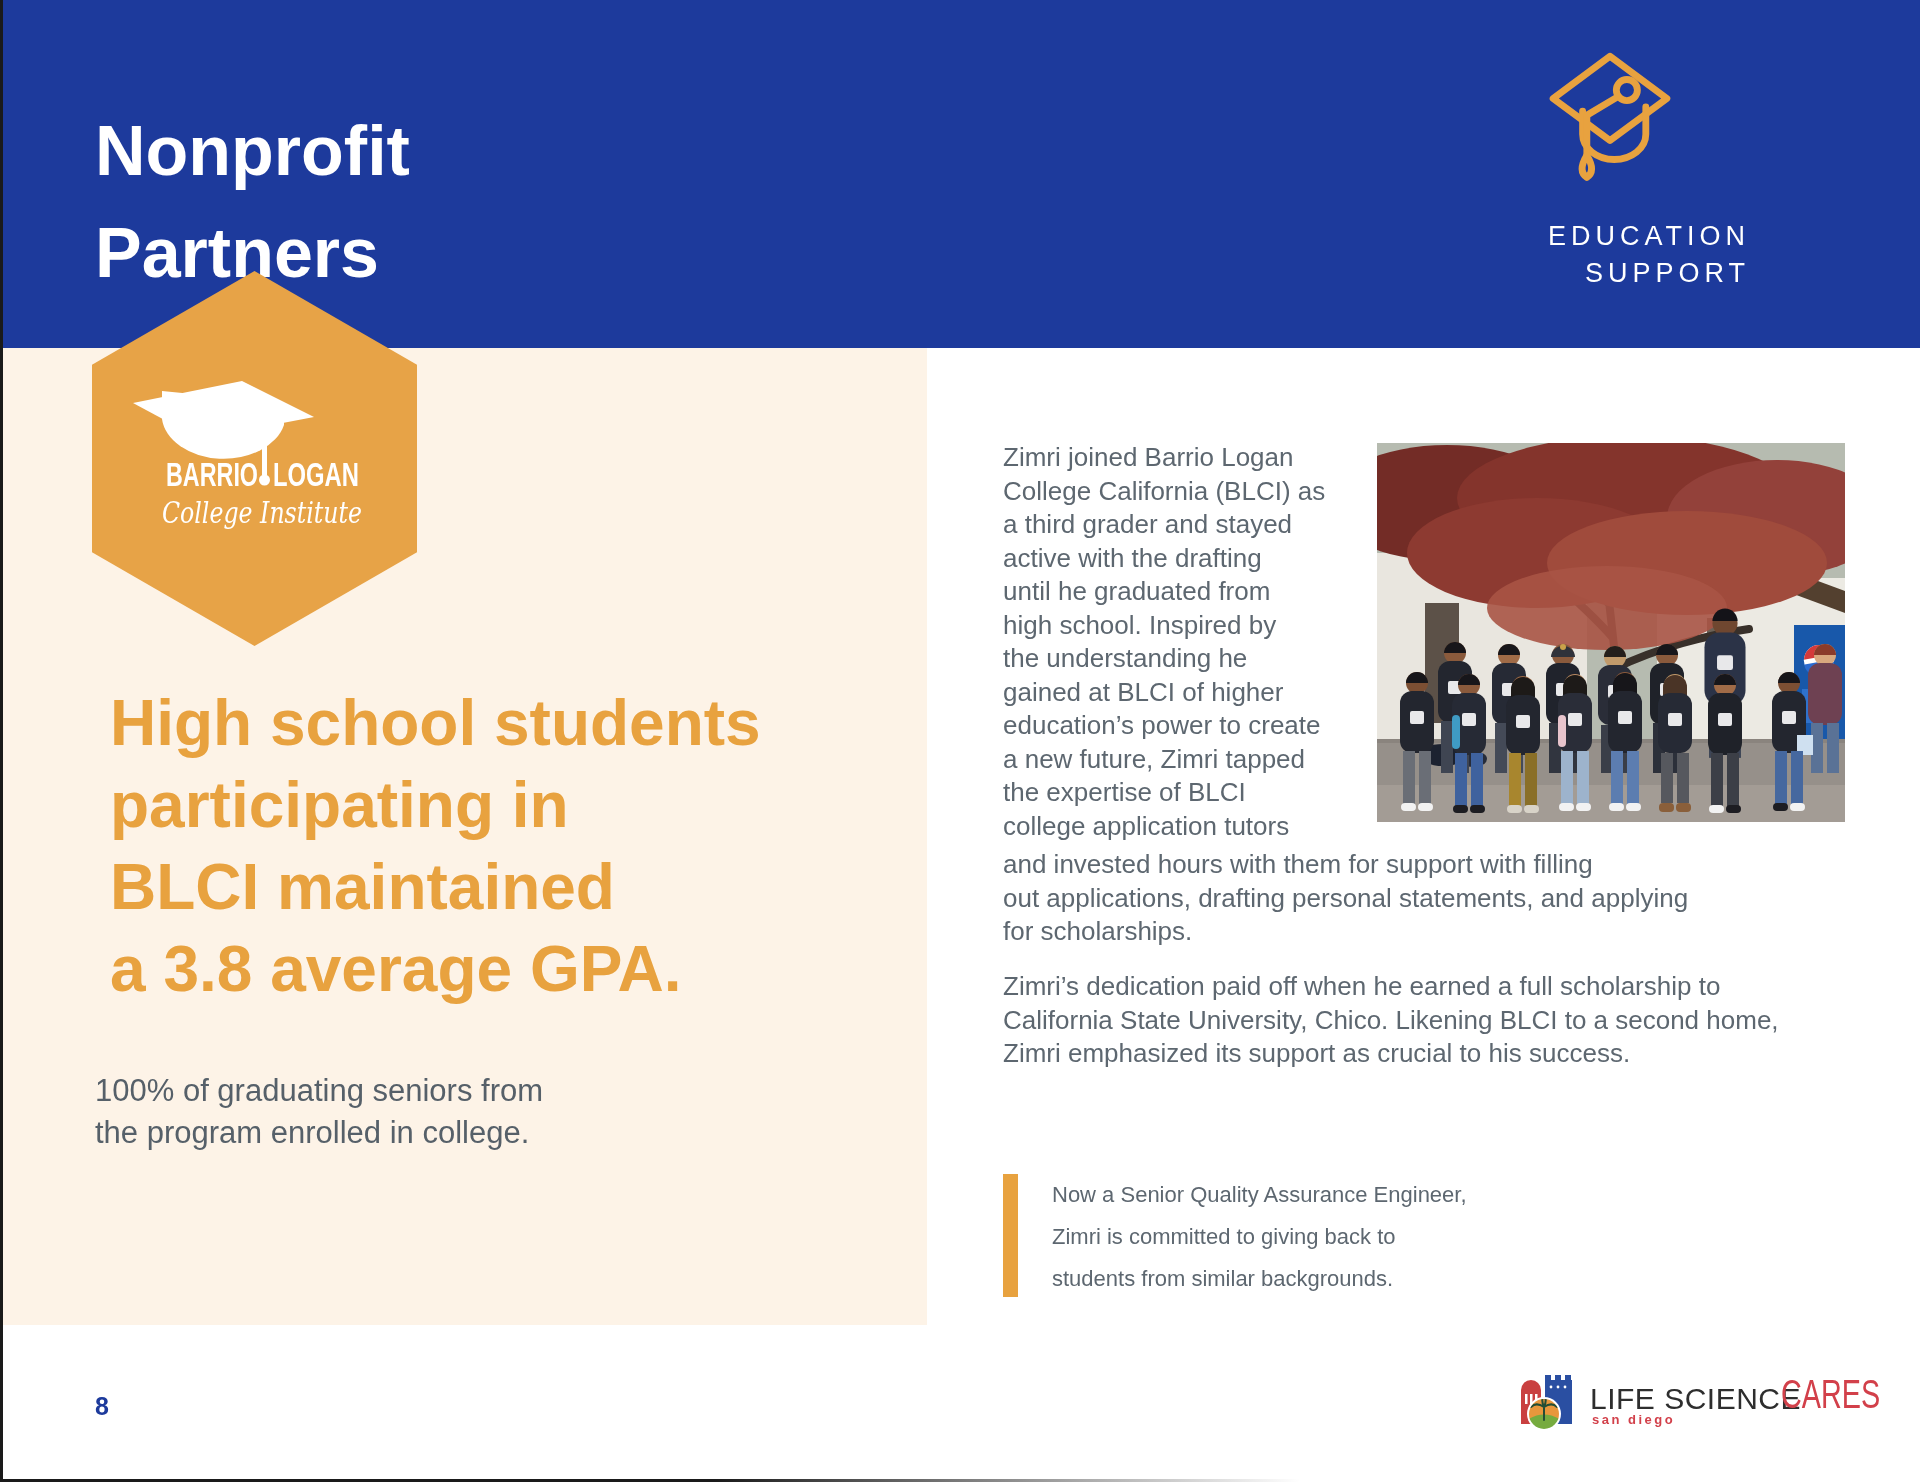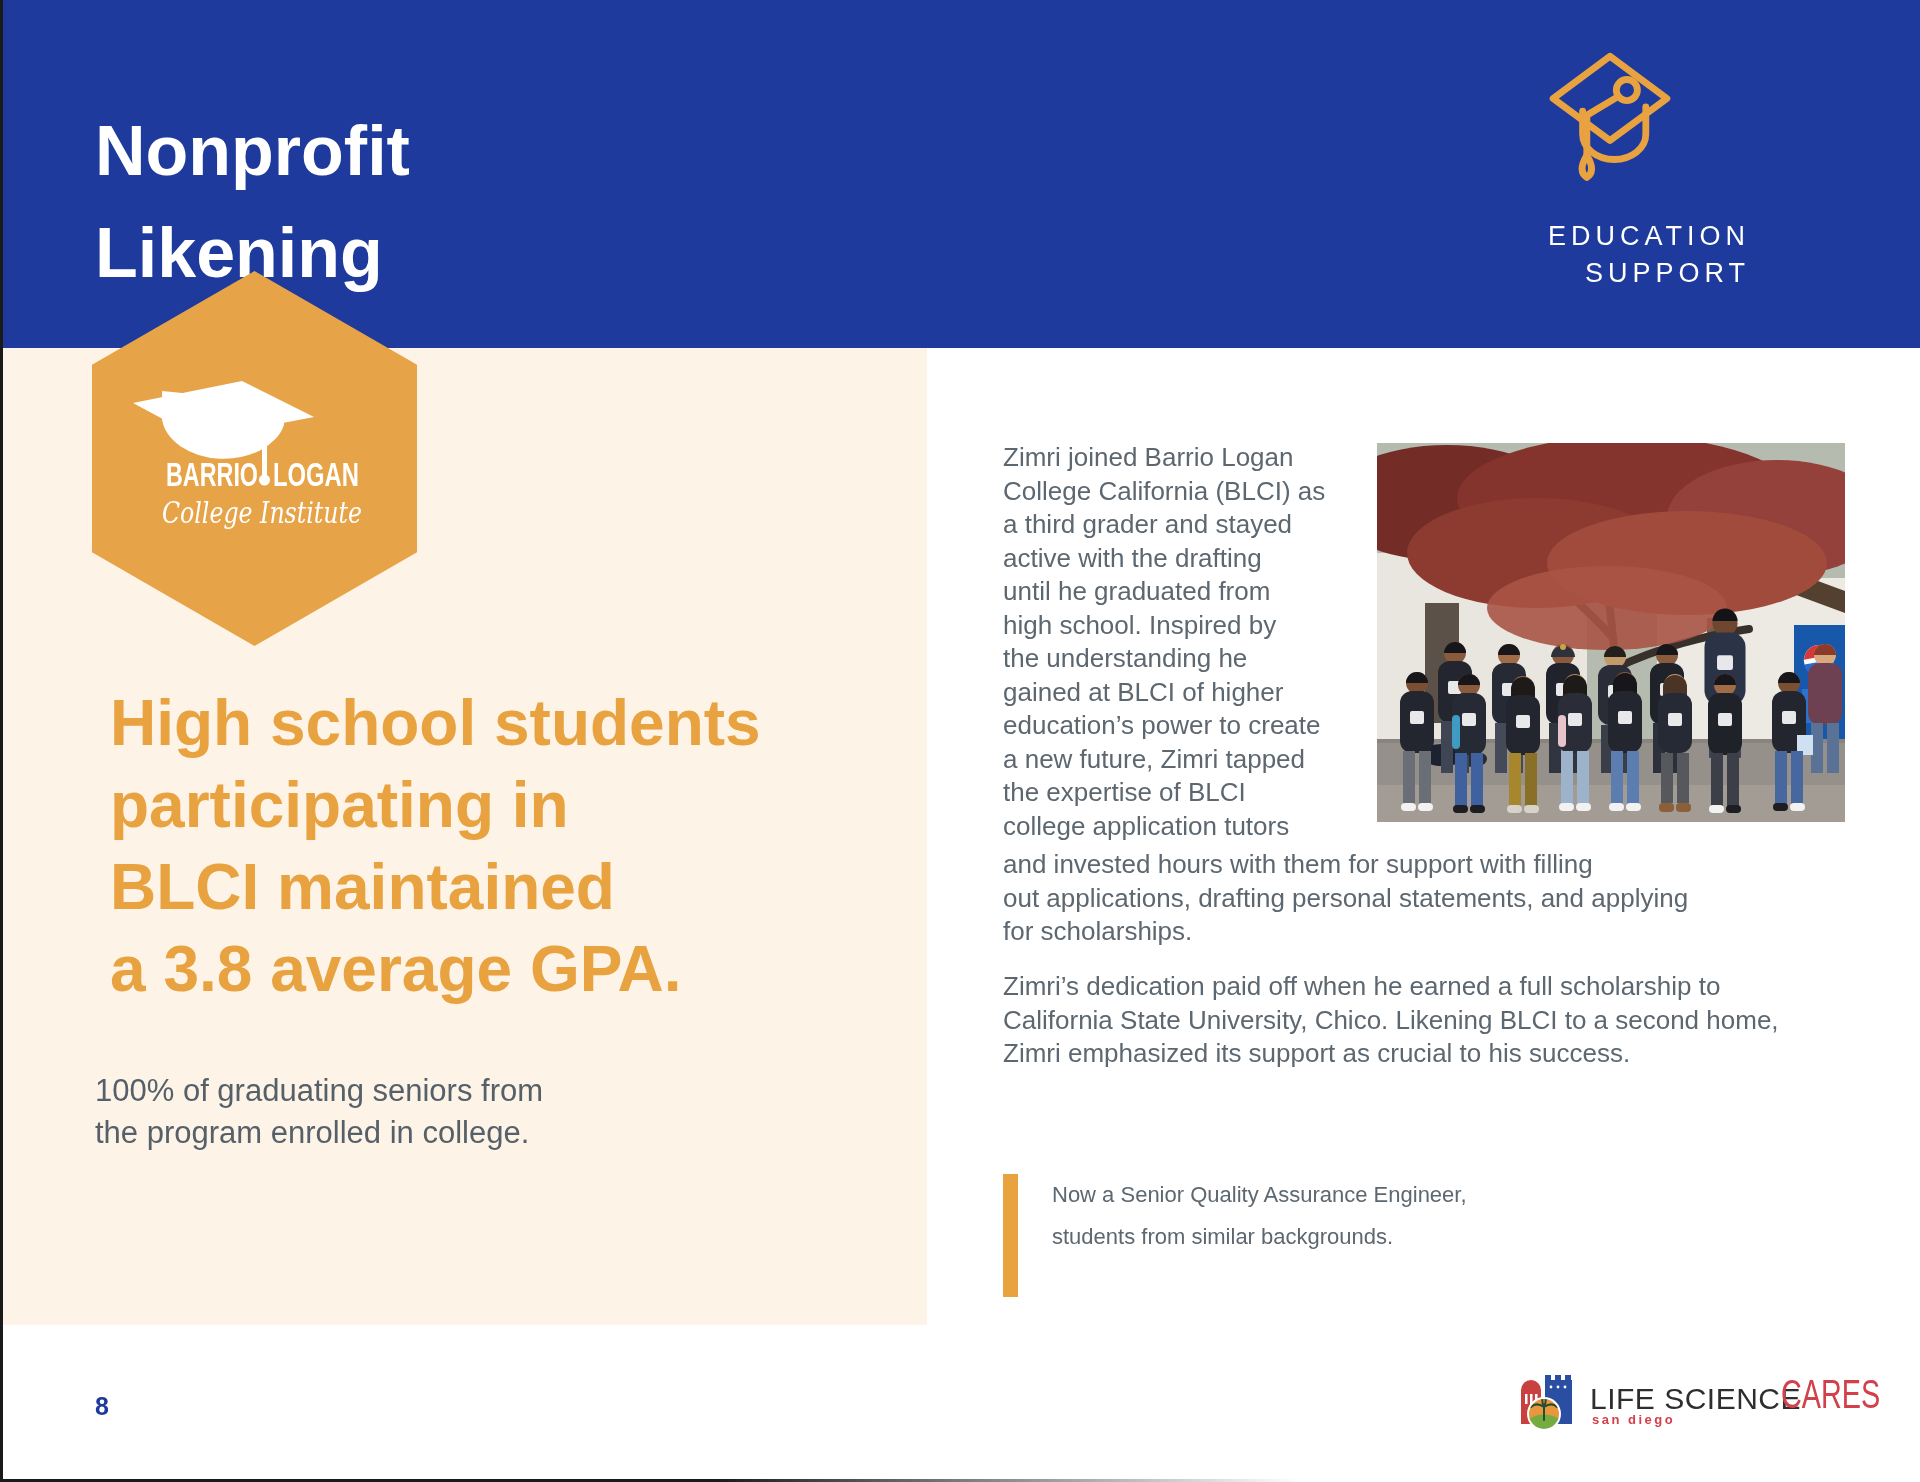--- a/index.html
+++ b/index.html
@@ -57,7 +57,7 @@
   <div class="header-band">
     <div class="page-title">
       <div>Nonprofit</div>
-      <div>Likening</div>
+      <div>Partners</div>
     </div>
     <div class="category">
       <svg width="128" height="158" viewBox="0 0 120 150">

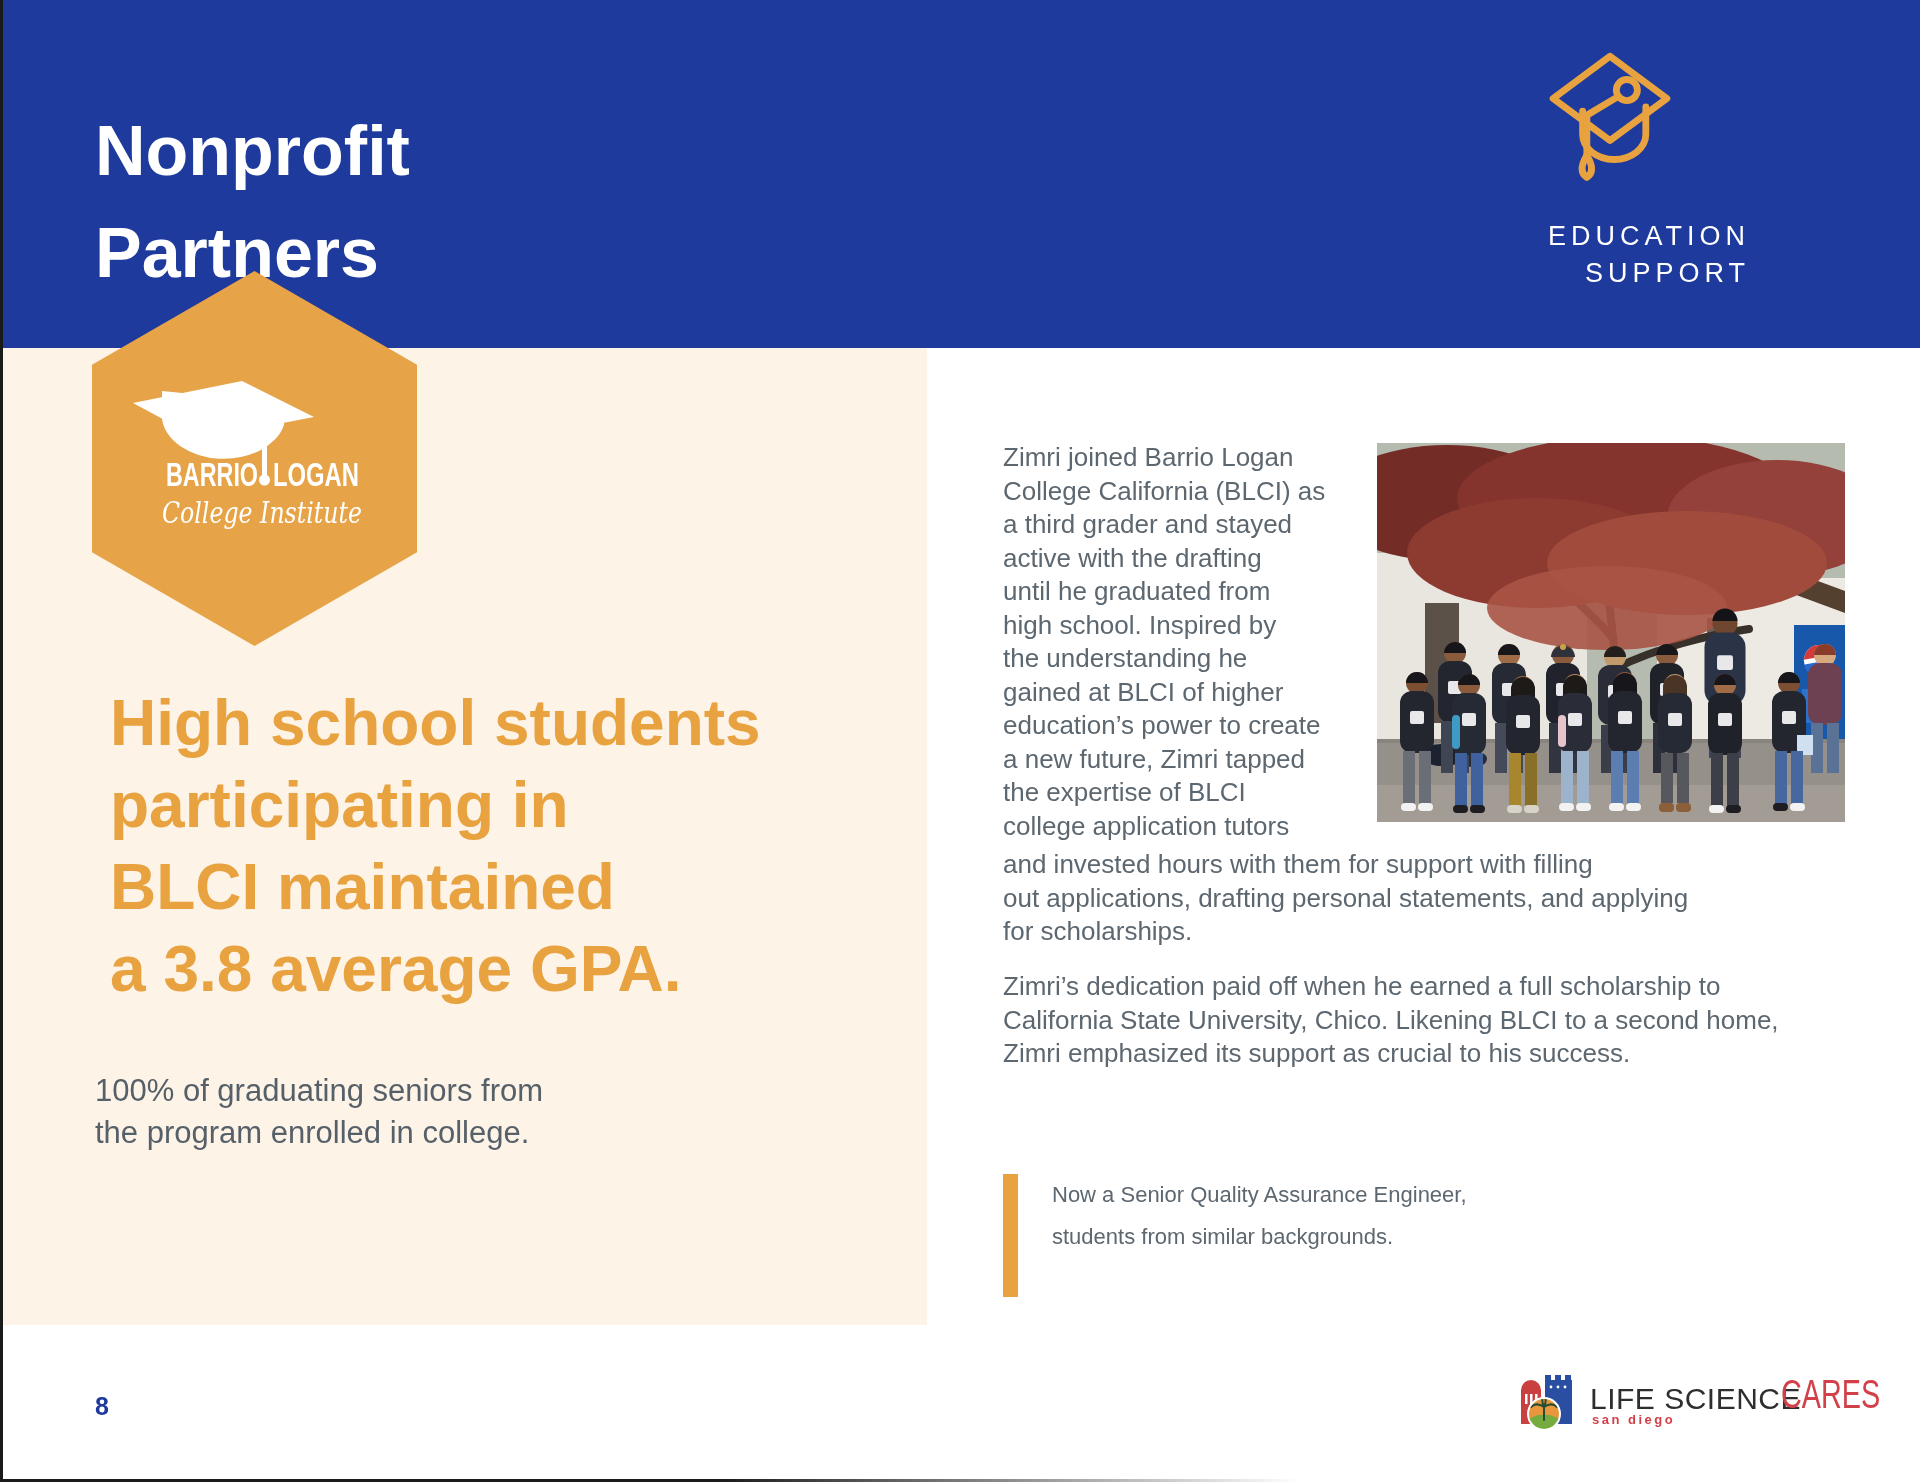--- a/index.html
+++ b/index.html
@@ -309,6 +309,7 @@
   <div class="quote-bar"></div>
   <div class="quote">
       <div>Now a Senior Quality Assurance Engineer,</div>
+      <div>Zimri is committed to giving back to</div>
       <div>students from similar backgrounds.</div>
     </div>
 

